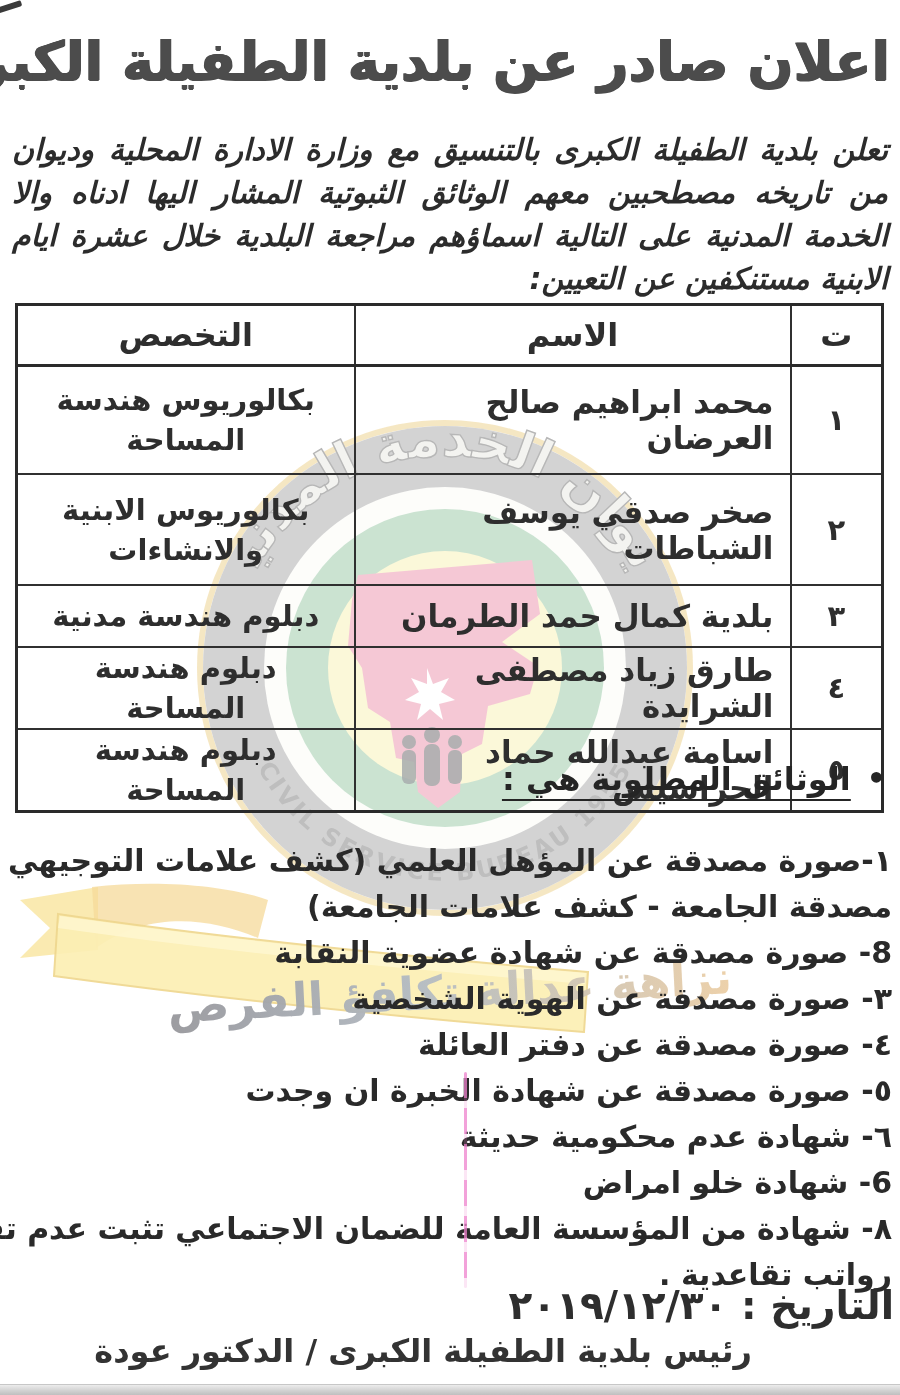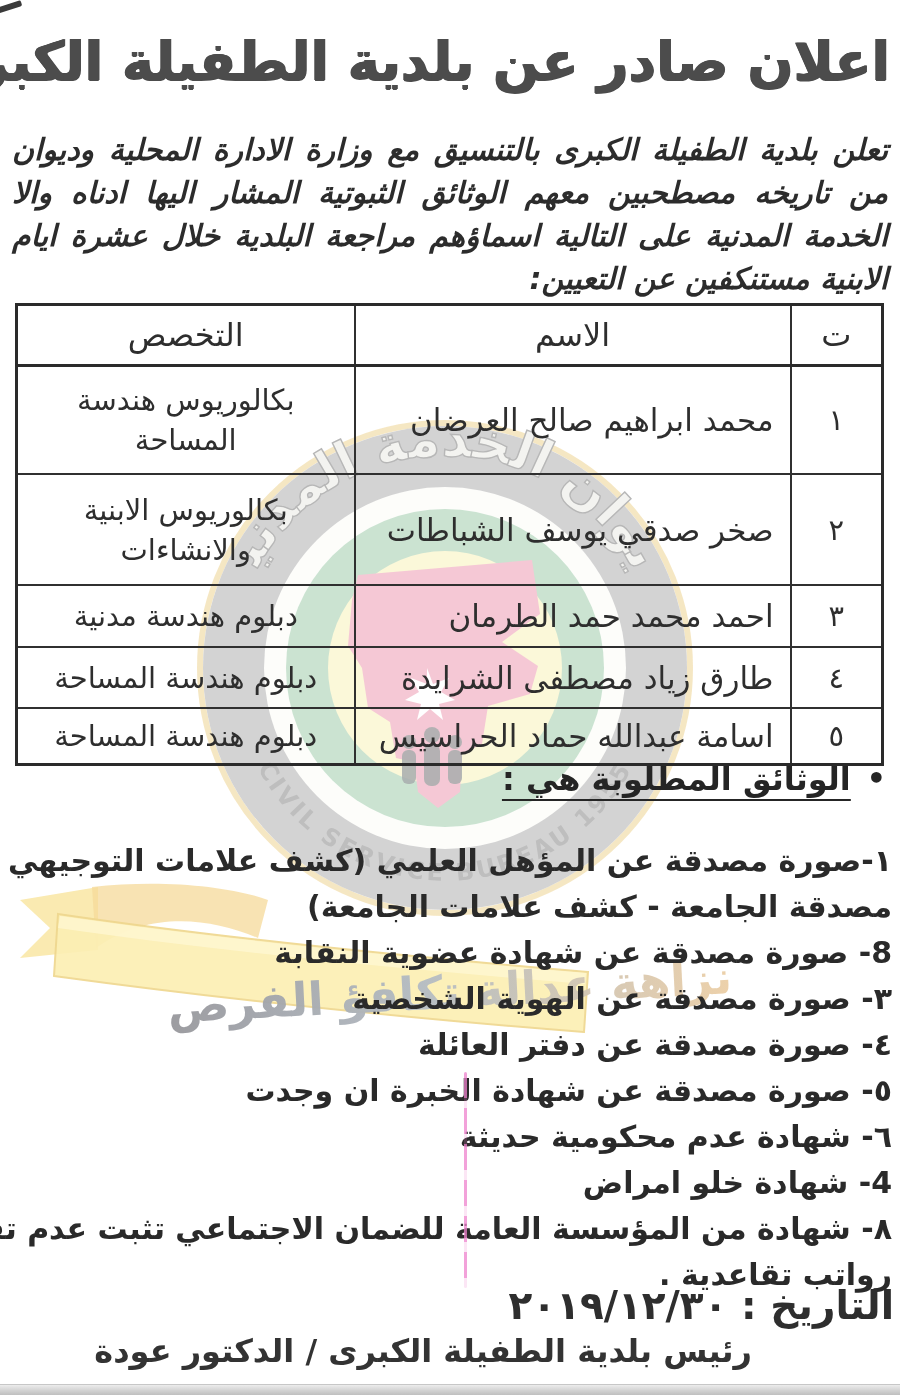--- a/index.html
+++ b/index.html
@@ -29,7 +29,7 @@
   }
   #applicants-table th, #applicants-table td{
     border:2px solid #303030; vertical-align:middle;
-    font-weight:normal; background:transparent;
+    font-weight:bold; background:transparent;
   }
   #applicants-table{border:3px solid #2a2a2a;}
   col.c-serial{width:92px;} col.c-name{width:436px;} col.c-spec{width:338px;}

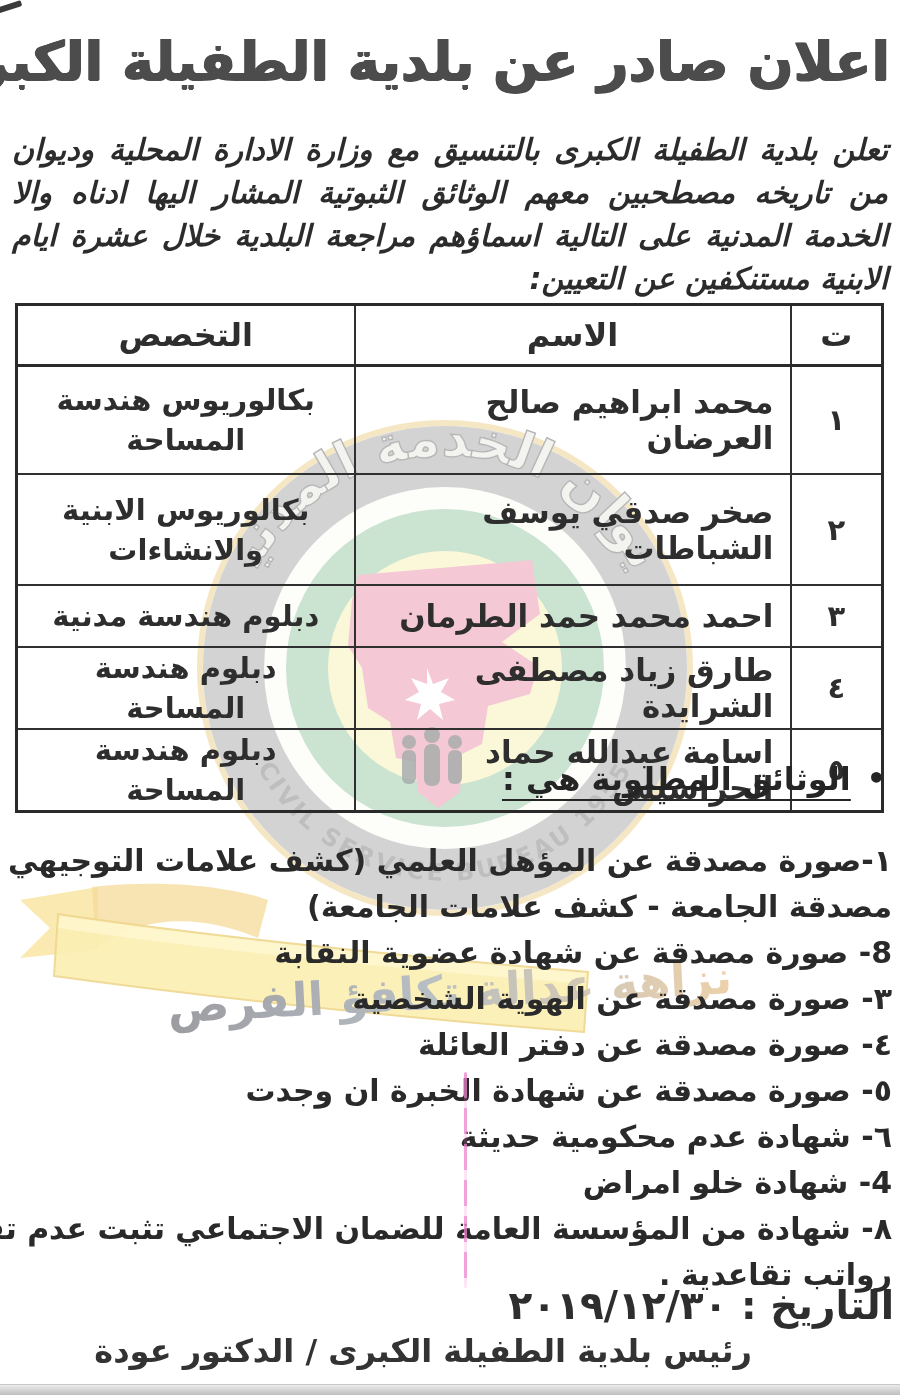--- a/index.html
+++ b/index.html
@@ -163,7 +163,7 @@
         </tr>
         <tr>
           <td class="cell-serial">٣</td>
-          <td class="cell-name">احمد محمد حمد الطرمان</td>
+          <td class="cell-name">بلدية كمال حمد الطرمان</td>
           <td class="cell-specialization">دبلوم هندسة مدنية</td>
         </tr>
         <tr>

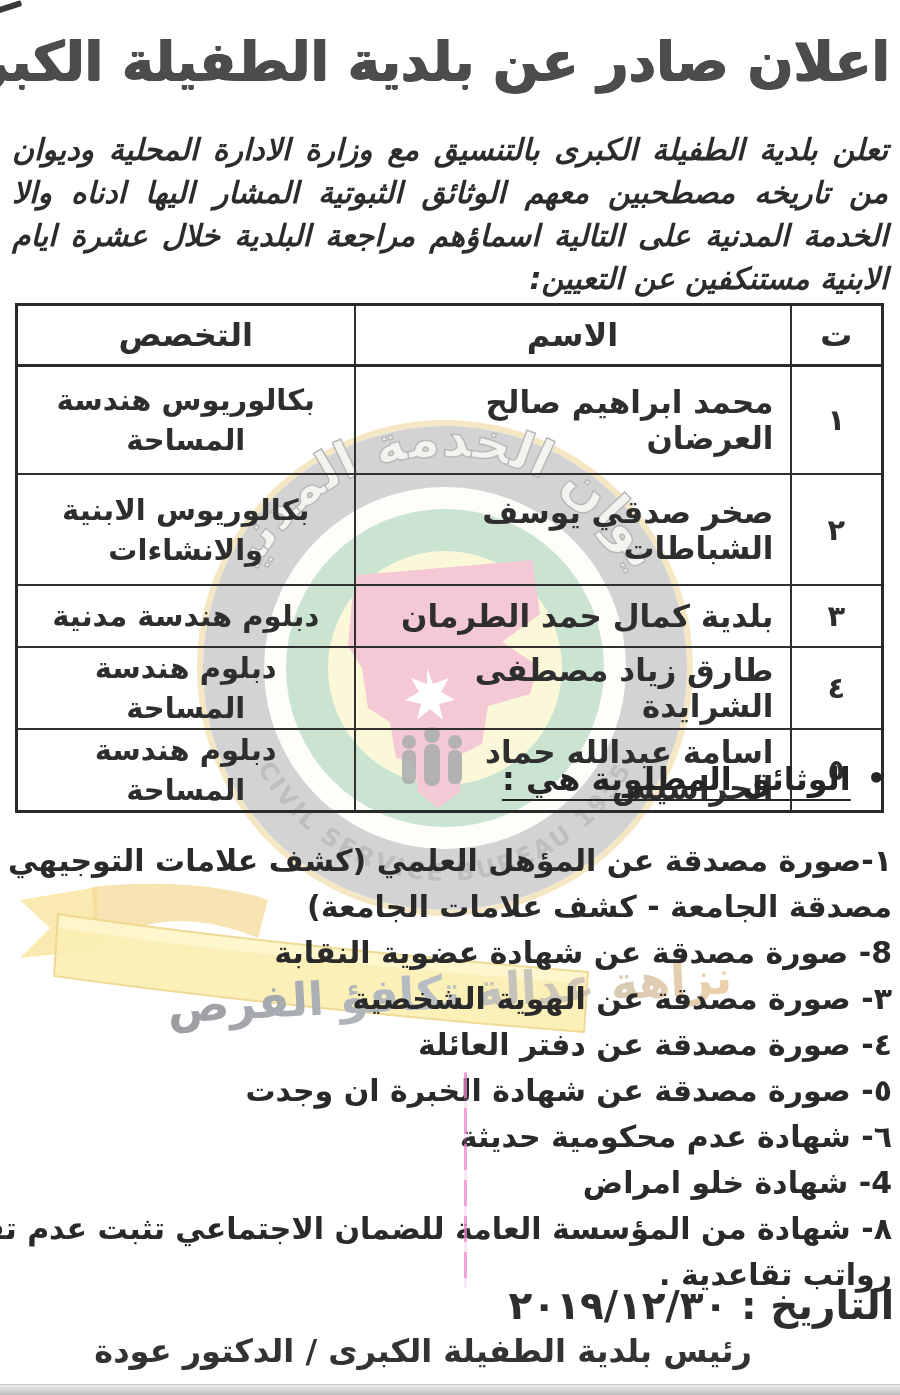--- a/index.html
+++ b/index.html
@@ -205,7 +205,7 @@
         <div class="doc-line">٦- شهادة عدم محكومية حديثة</div>
       </div>
       <div class="doc-item">
-        <div class="doc-line">4- شهادة خلو امراض</div>
+        <div class="doc-line">6- شهادة خلو امراض</div>
       </div>
       <div class="doc-item">
         <div class="doc-line">٨- شهادة من المؤسسة العامة للضمان الاجتماعي تثبت عدم تقاضي</div>

